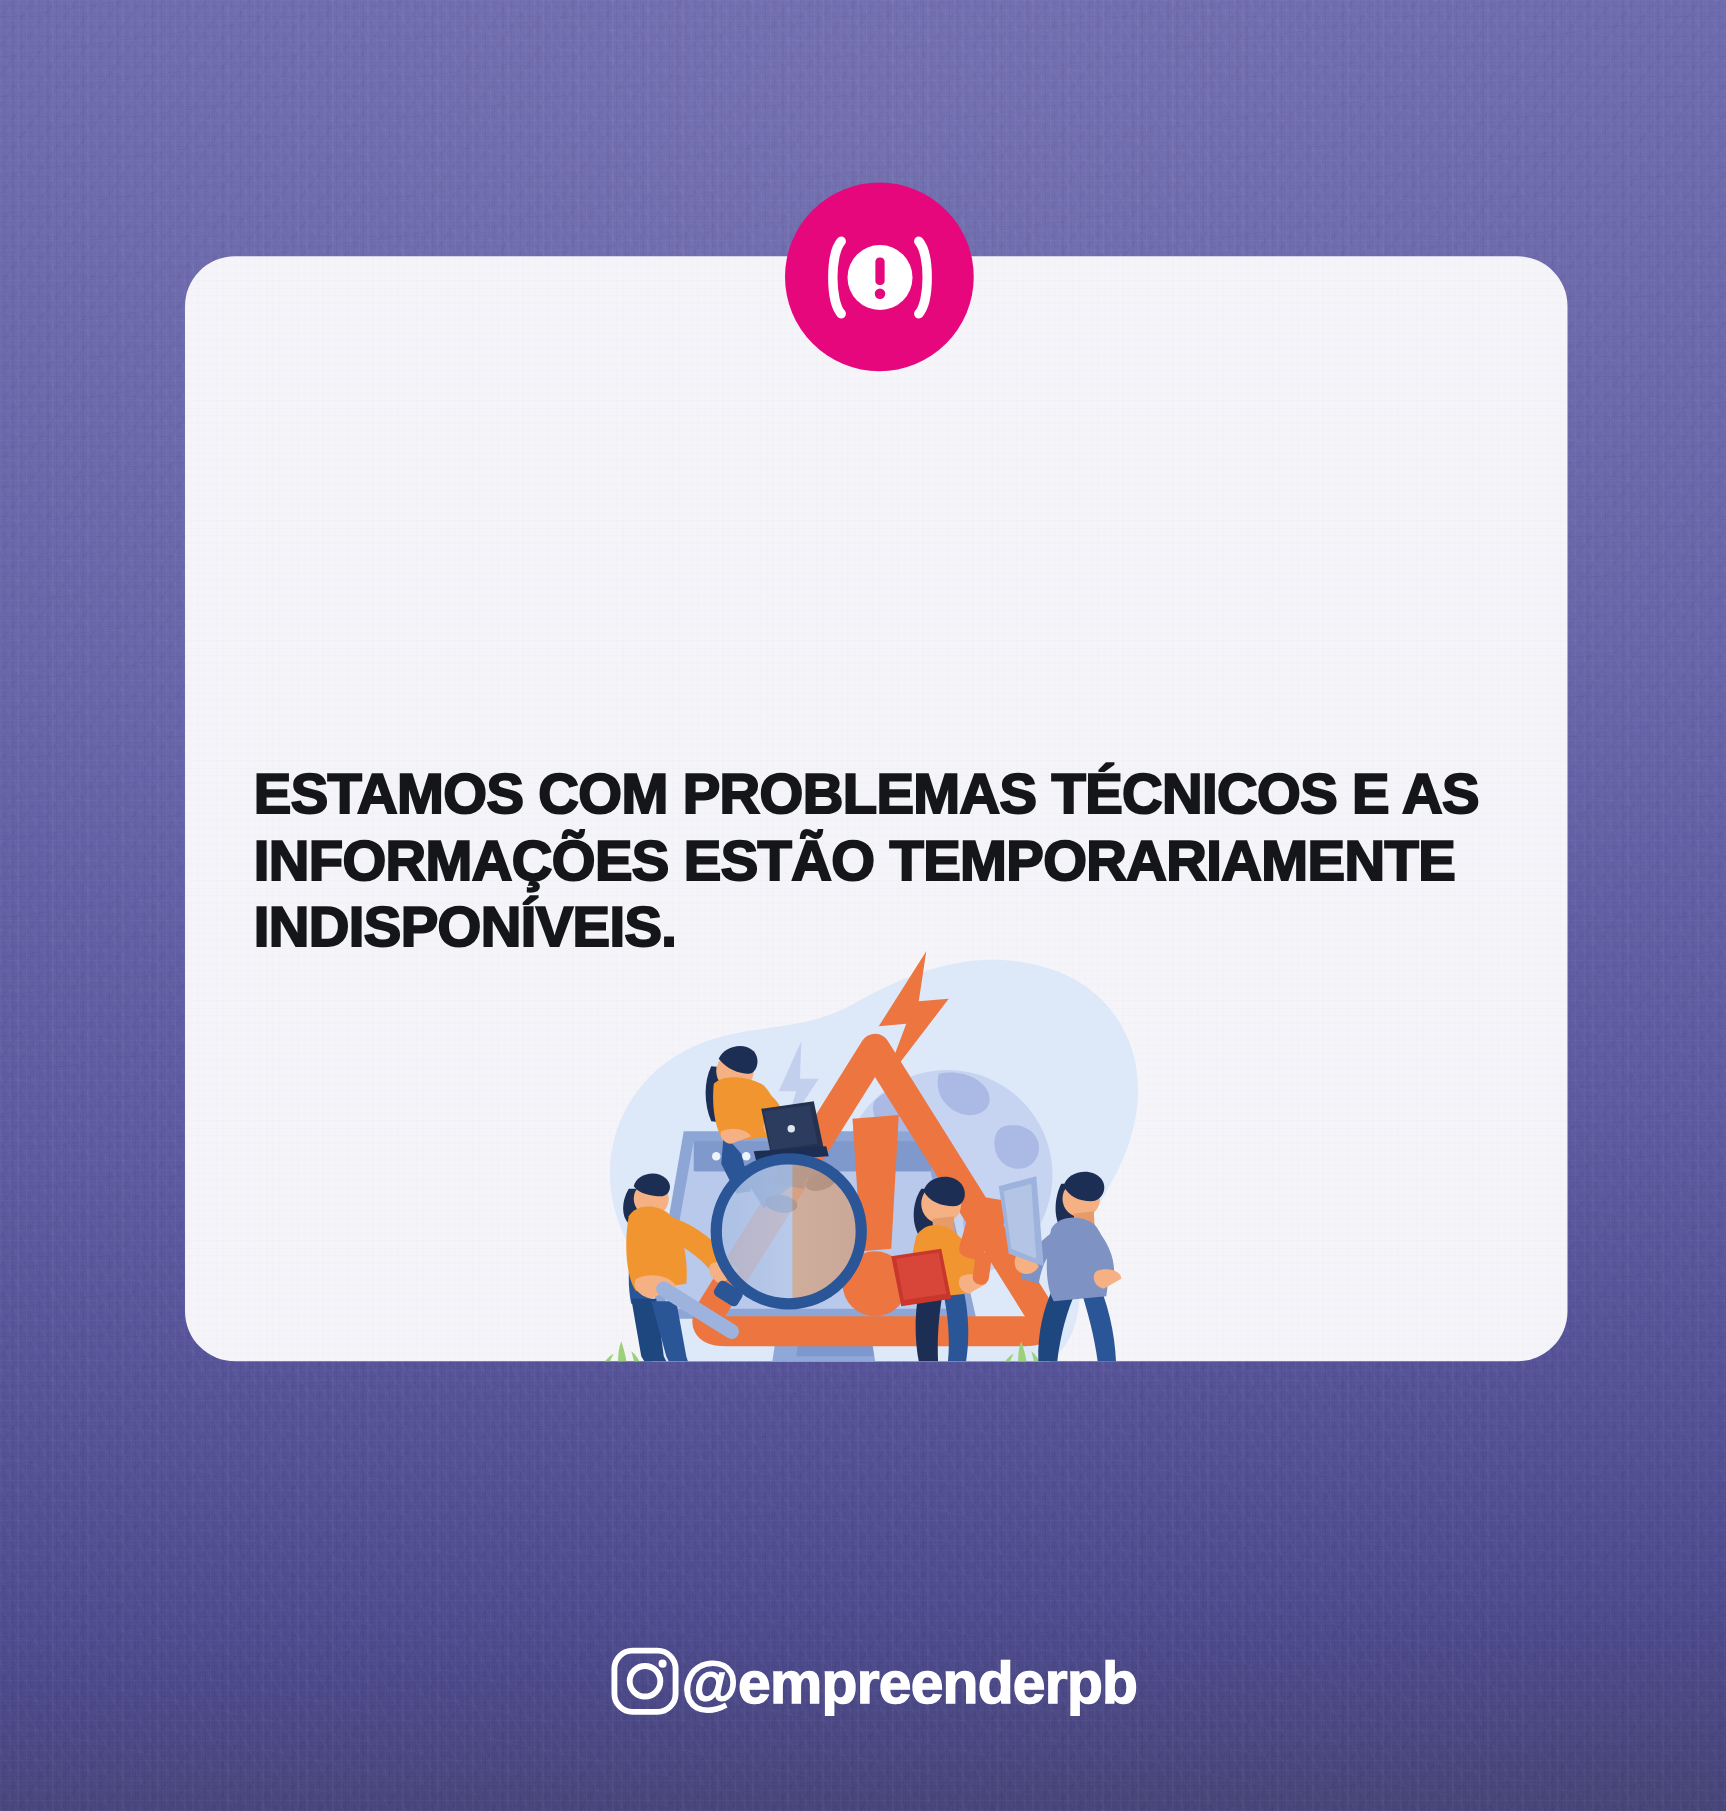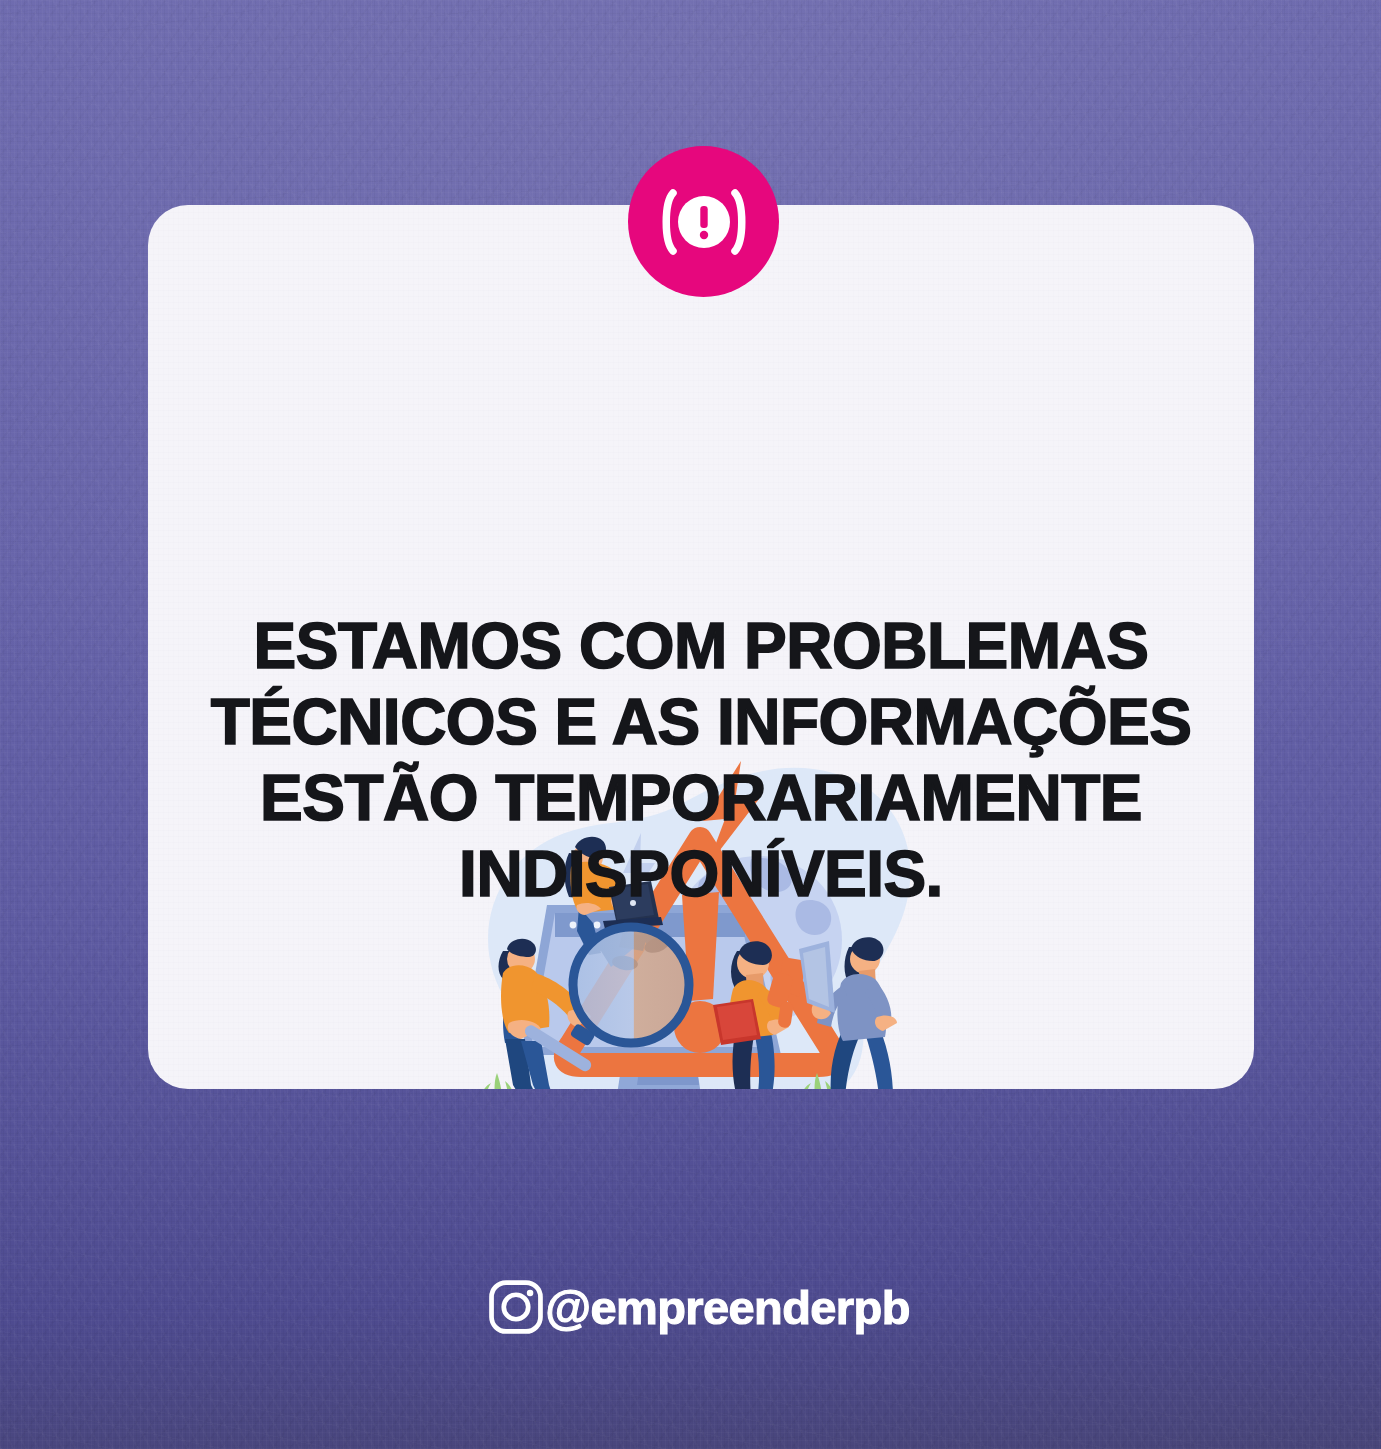--- a/index.html
+++ b/index.html
@@ -88,10 +88,9 @@
     top: 403px;
     padding: 0 55px;
     margin: 0;
-    text-align: center;
     font-family: "Liberation Sans", sans-serif;
     font-weight: bold;
-    font-size: 64px;
+    font-size: 45px;
     line-height: 1.19;
     letter-spacing: -0.5px;
     color: #15161a;

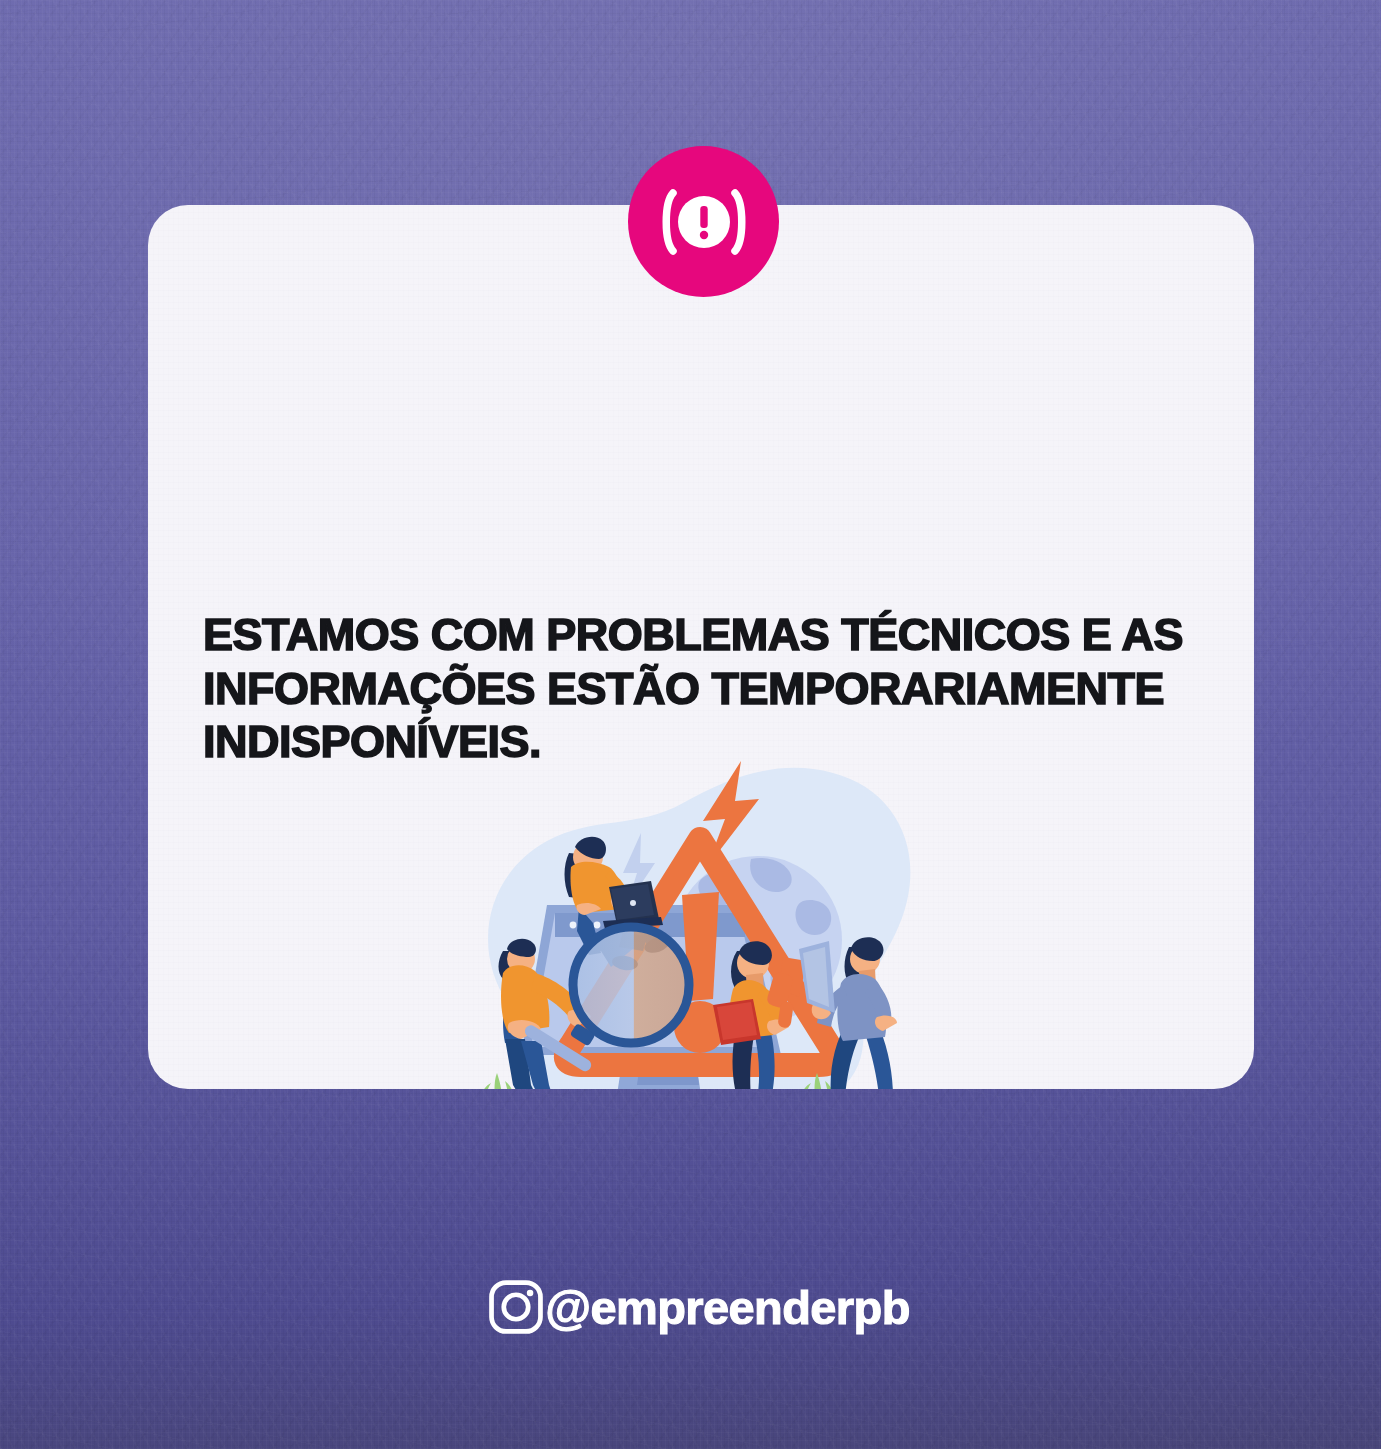--- a/index.html
+++ b/index.html
@@ -114,7 +114,7 @@
     position: absolute;
     left: 0;
     right: 0;
-    top: 1278px;
+    top: 1316px;
     display: flex;
     align-items: center;
     justify-content: center;

